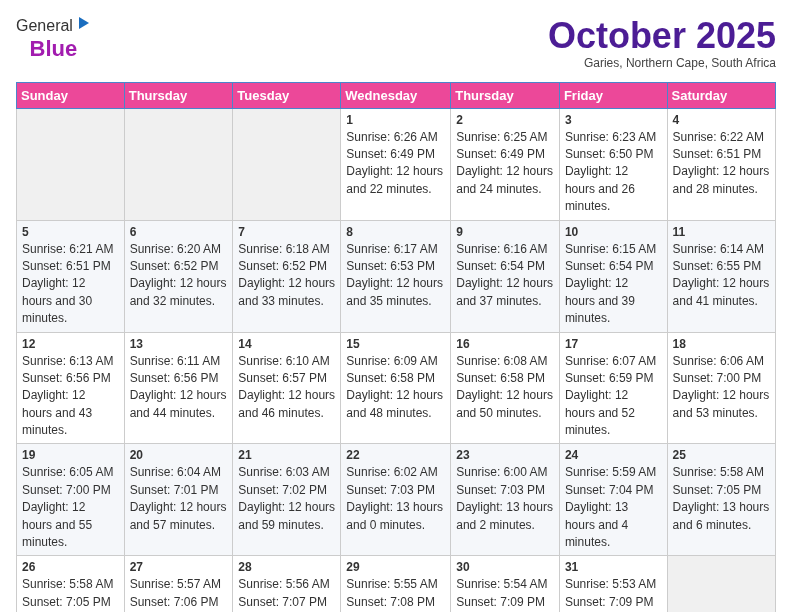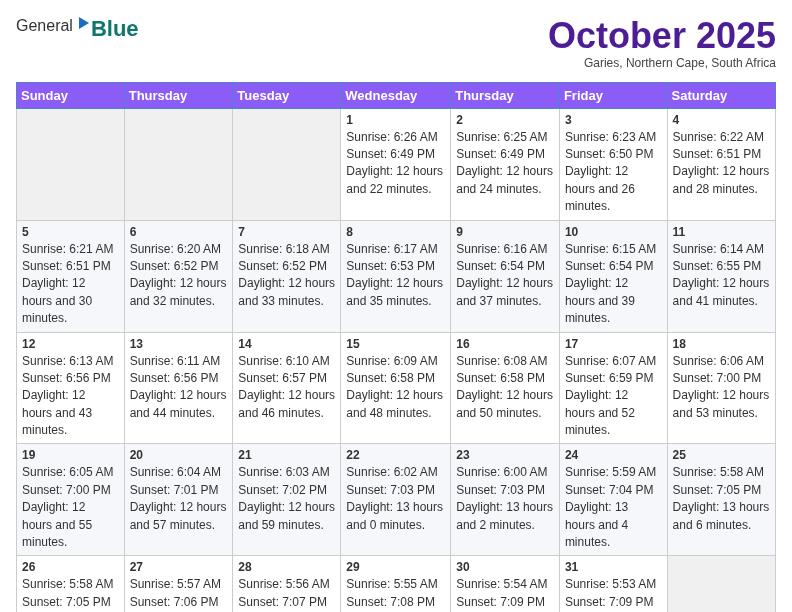--- a/index.html
+++ b/index.html
@@ -18,8 +18,8 @@
     }
     .logo {
       display: flex;
-      flex-direction: row;
-      align-items: flex-start;
+      flex-direction: column;
+      align-items: center;
     }
     .logo-general { color: #333; }
     .logo-blue { color: #1a6dbf; }

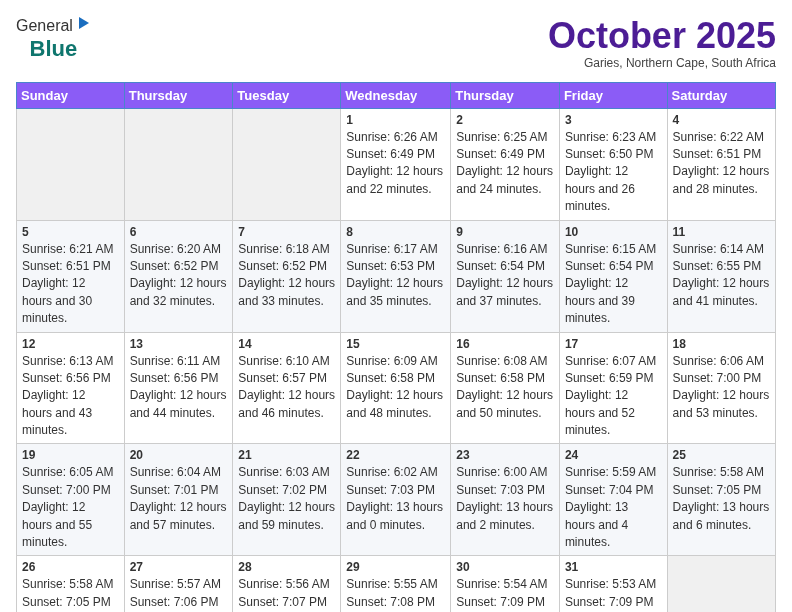--- a/index.html
+++ b/index.html
@@ -89,7 +89,7 @@
         </svg>
       </span>
     </div>
-    <span class="logo-blue" style="font-size:22px;font-weight:bold;color:#0f766e;">Blue</span>
+    <span class="logo-blue" style="font-size:22px;font-weight:bold;color:#a21caf;">Blue</span>
   </div>
   <div class="title-block">
     <div class="month-title">October 2025</div>

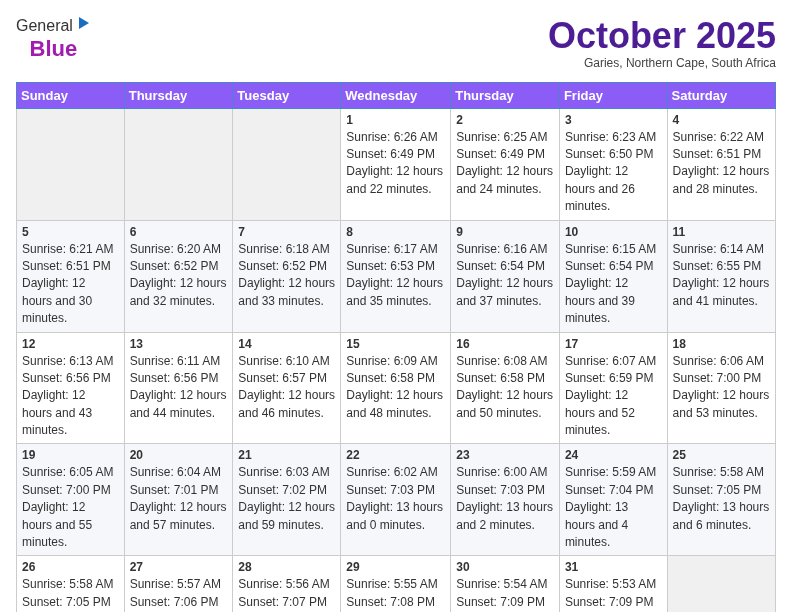--- a/index.html
+++ b/index.html
@@ -40,7 +40,7 @@
       border: 1px solid #ccc;
     }
     .calendar th {
-      background: #8b5cf6;
+      background: #ec4899;
       color: #fff;
       font-size: 13px;
       font-weight: bold;

